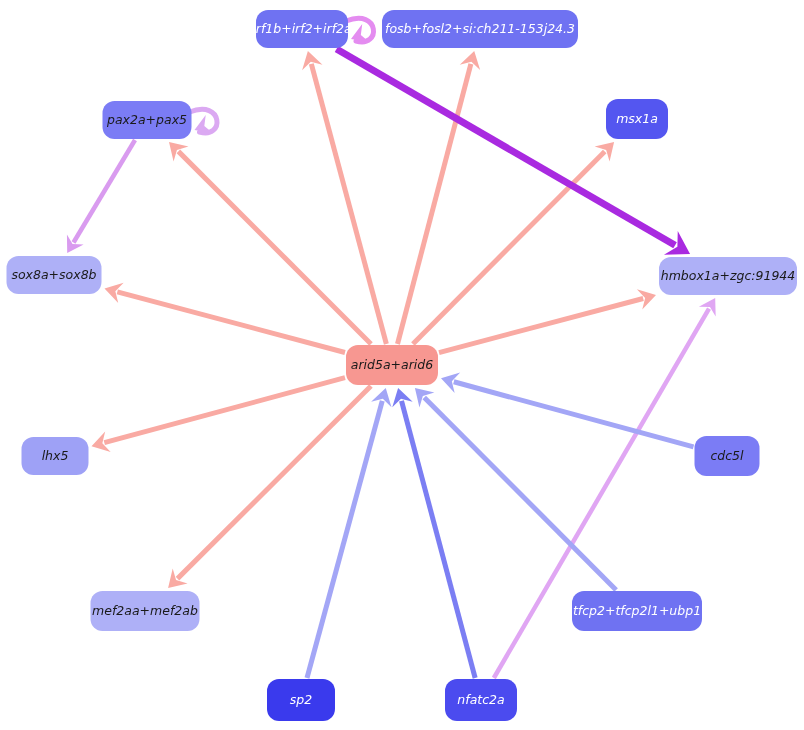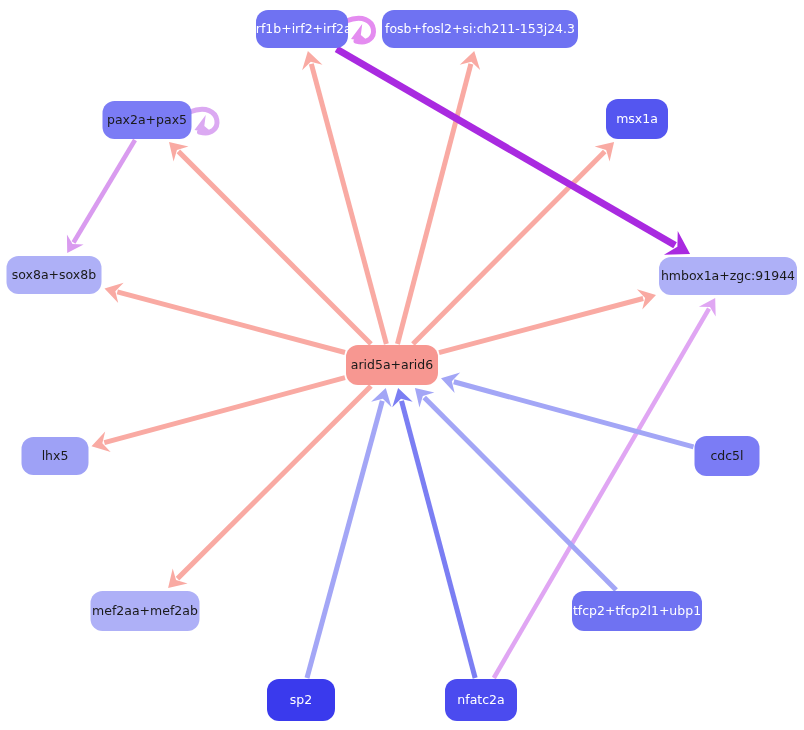--- a/index.html
+++ b/index.html
@@ -14,6 +14,7 @@
     background: #ffffff;
     overflow: hidden;
     font-family: "DejaVu Sans", sans-serif;
+    font-style: italic;
   }
   svg#graph {
     position: absolute;

